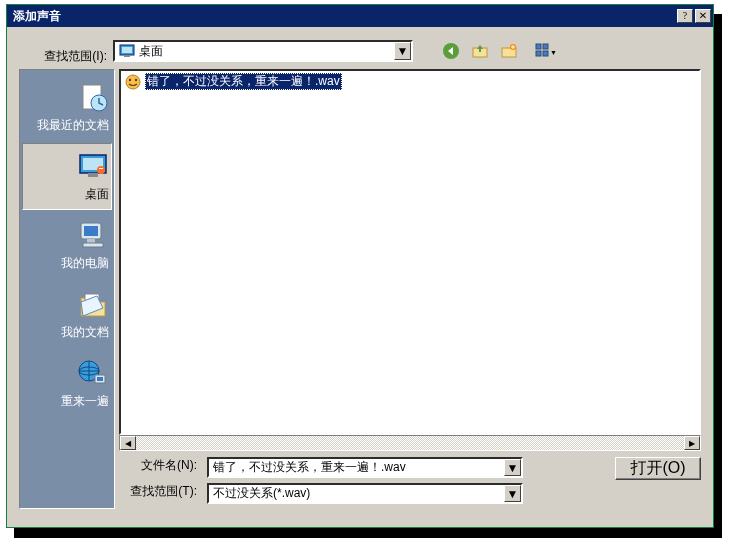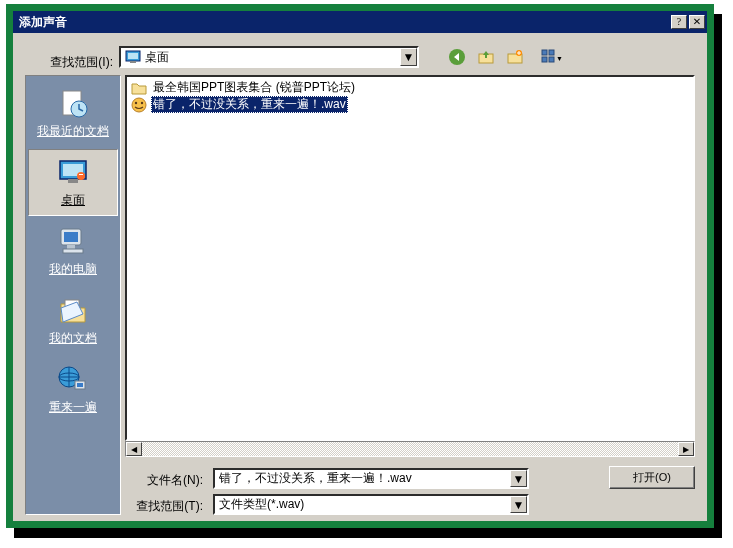--- a/index.html
+++ b/index.html
@@ -22,7 +22,7 @@
   left: 6px; top: 4px;
   width: 708px; height: 524px;
   background: #d4d0c8;
-  border: 7px solid #15803d;
+  border: 1px solid #15803d;
 }
 .titlebar {
   height: 22px;

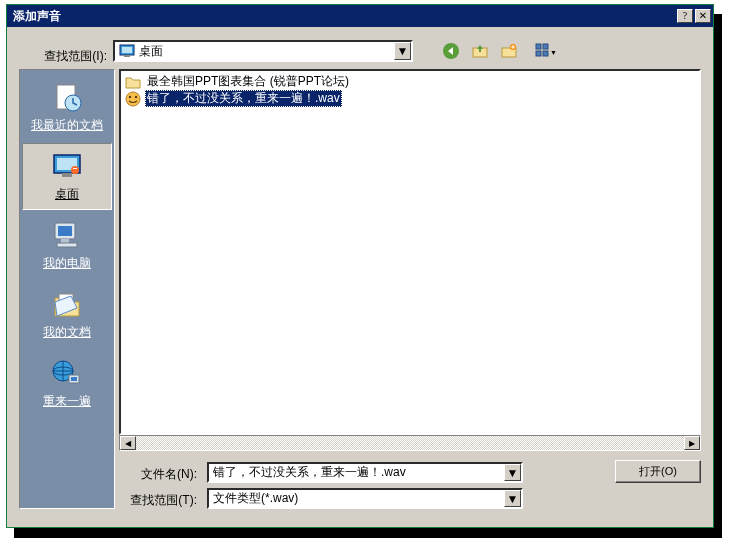--- a/index.html
+++ b/index.html
@@ -309,12 +309,6 @@
 
       <div class="rightcol">
         <div class="filelist">
-          <div class="fileitem">
-            <svg class="ficon" viewBox="0 0 16 16">
-                <path d="M1 4 L6 4 L8 6 L15 6 L15 14 L1 14 Z" fill="#f7e09a" stroke="#b89a3a"></path>
-              </svg>
-            <span class="fname">最全韩国PPT图表集合 (锐普PPT论坛)</span>
-          </div>
           <div class="fileitem sel">
             <svg class="ficon" viewBox="0 0 16 16">
                 <circle cx="8" cy="8" r="7" fill="#f7c04a" stroke="#b8802a"></circle>

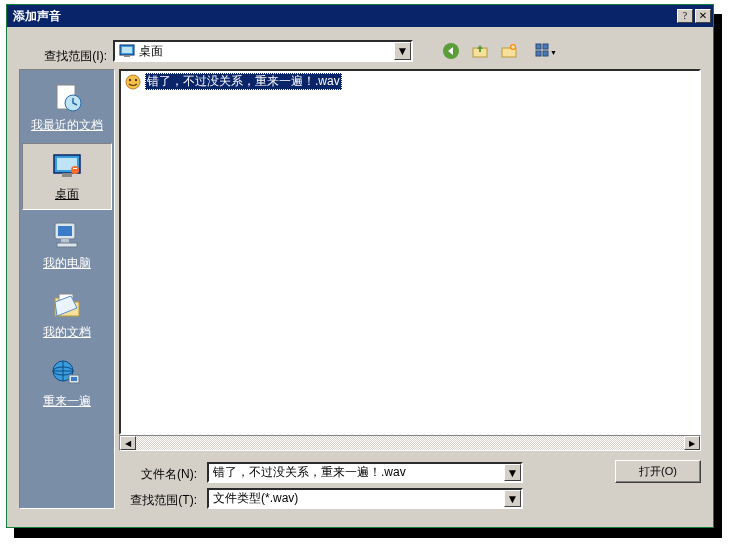--- a/index.html
+++ b/index.html
@@ -103,13 +103,12 @@
   height: 440px;
 }
 .place {
-  display: flex; flex-direction: column; align-items: center;
+  display: flex; flex-direction: column; align-items: flex-end;
   color: #fff;
   padding: 6px 2px;
   cursor: pointer;
   gap: 4px;
   border: 1px solid transparent;
-  text-decoration: underline;
 }
 .place.selected {
   background: #d4d0c8;

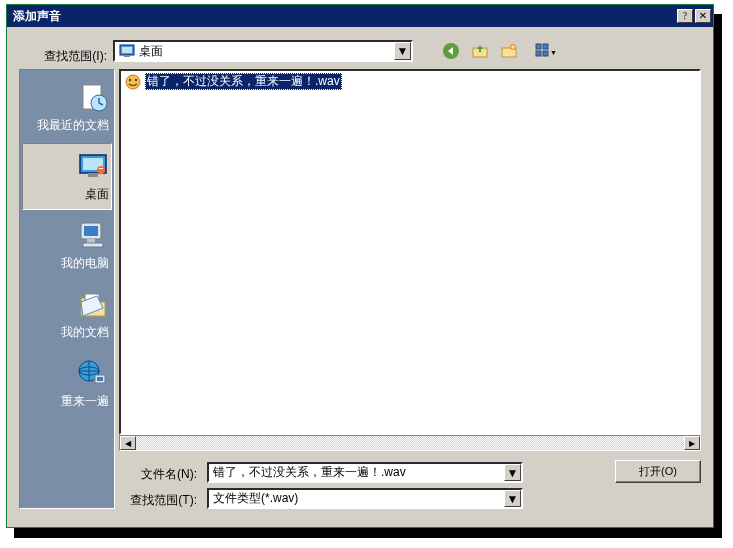--- a/index.html
+++ b/index.html
@@ -166,7 +166,7 @@
 }
 .scroll-h .strack { flex: 1; background: repeating-conic-gradient(#d4d0c8 0 25%, #fff 0 50%) 0 0/2px 2px; }
 .botrow {
-  display: flex; align-items: flex-end; gap: 10px;
+  display: flex; align-items: flex-start; gap: 10px;
   height: 26px;
 }
 .botrow .lbl { width: 78px; text-align: right; }

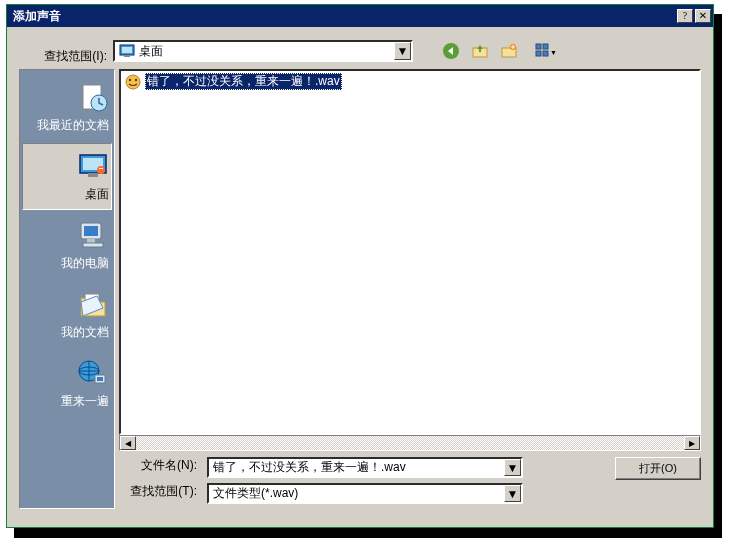--- a/index.html
+++ b/index.html
@@ -200,7 +200,7 @@
   box-shadow: inset -1px -1px 0 #808080, inset 1px 1px 0 #d4d0c8;
   cursor: pointer;
   font-family: inherit;
-  font-size: 11px;
+  font-size: 16px;
 }
 </style>
 </head>

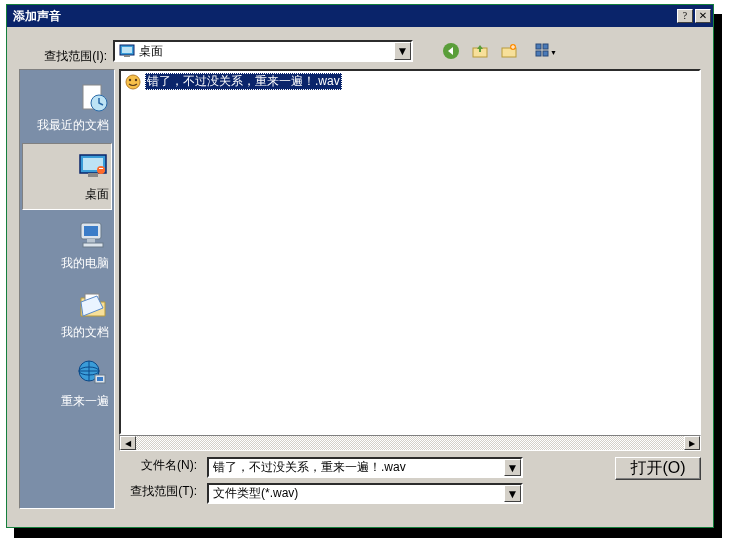--- a/index.html
+++ b/index.html
@@ -336,7 +336,7 @@
         <div class="botrow">
           <span class="lbl">查找范围(T):</span>
           <div class="combo">
-            <span>文件类型(*.wav)</span>
+            <span>不过没关系(*.wav)</span>
             <div class="drop">▼</div>
           </div>
           <div style="flex:1"></div>

